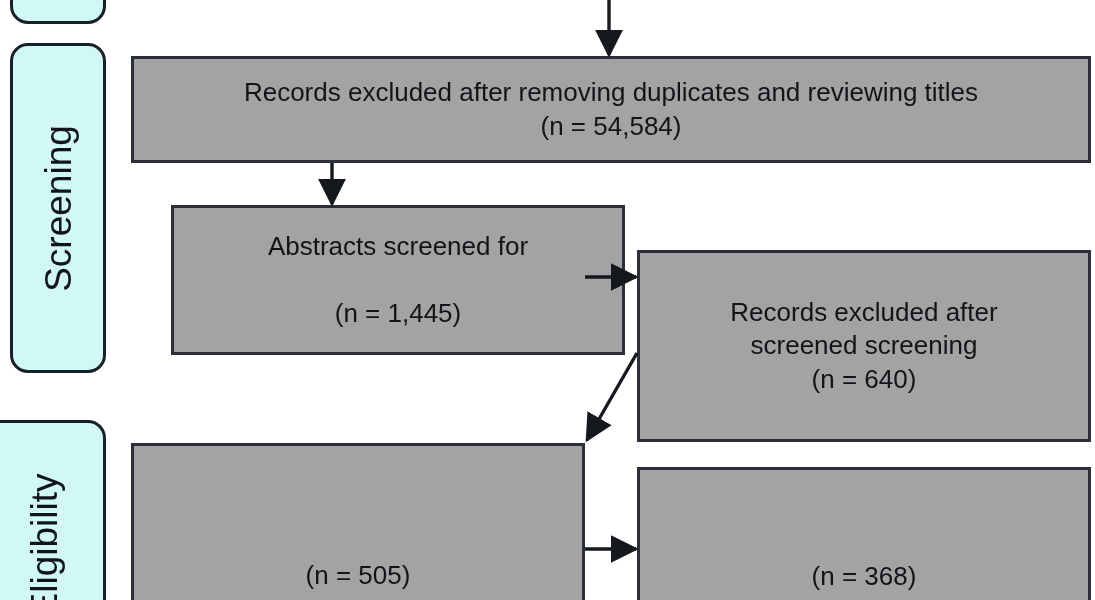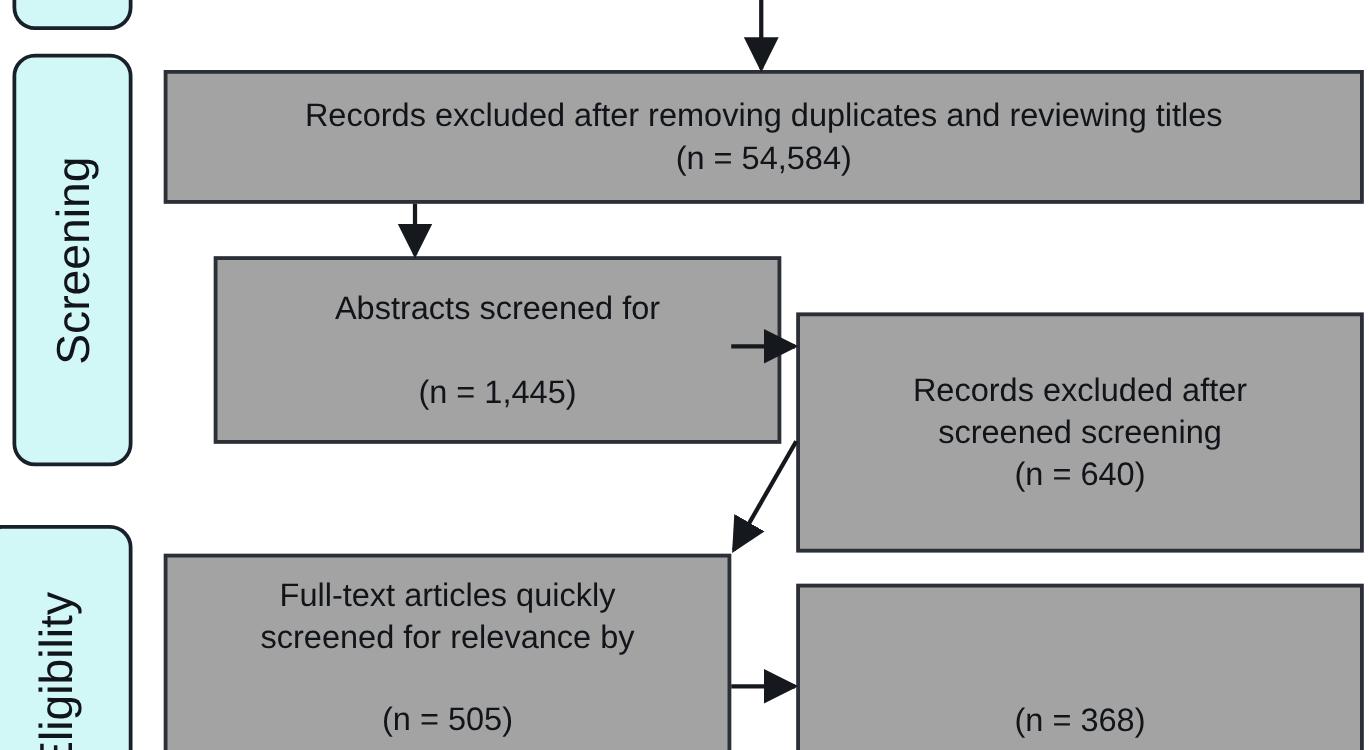--- a/index.html
+++ b/index.html
@@ -106,7 +106,7 @@
 
   <div class="box" style="left:131px; top:443px; width:454px; height:180px; align-items:flex-start; padding-top:14px;">
     <span class="txt">
-      <span>Full-text articles quickly</span><br>
+      <br>
       <span>screened for relevance by</span><br>
       <br>
       <span>(n = 505)</span>

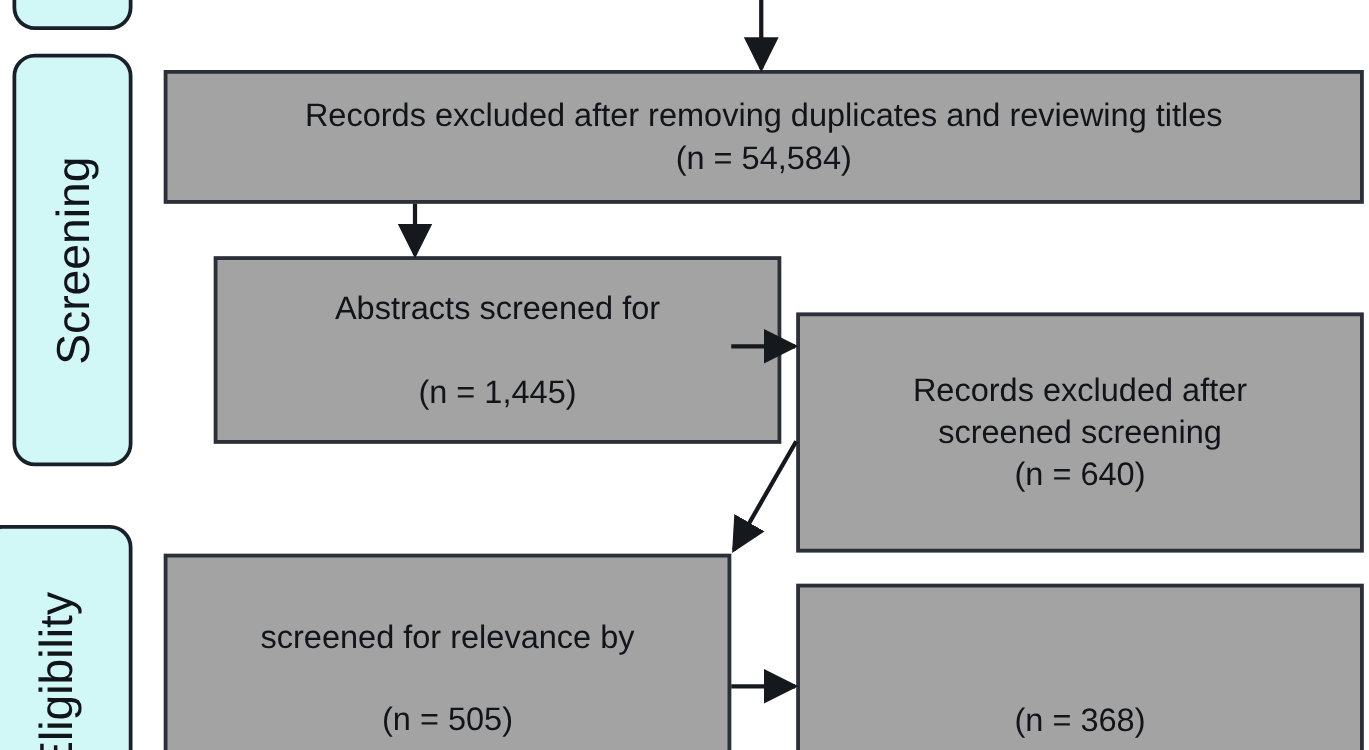--- a/index.html
+++ b/index.html
@@ -107,7 +107,7 @@
   <div class="box" style="left:131px; top:443px; width:454px; height:180px; align-items:flex-start; padding-top:14px;">
     <span class="txt">
       <br>
-      <span>screened for relevance by</span><br>
+      <br>
       <br>
       <span>(n = 505)</span>
     </span>

